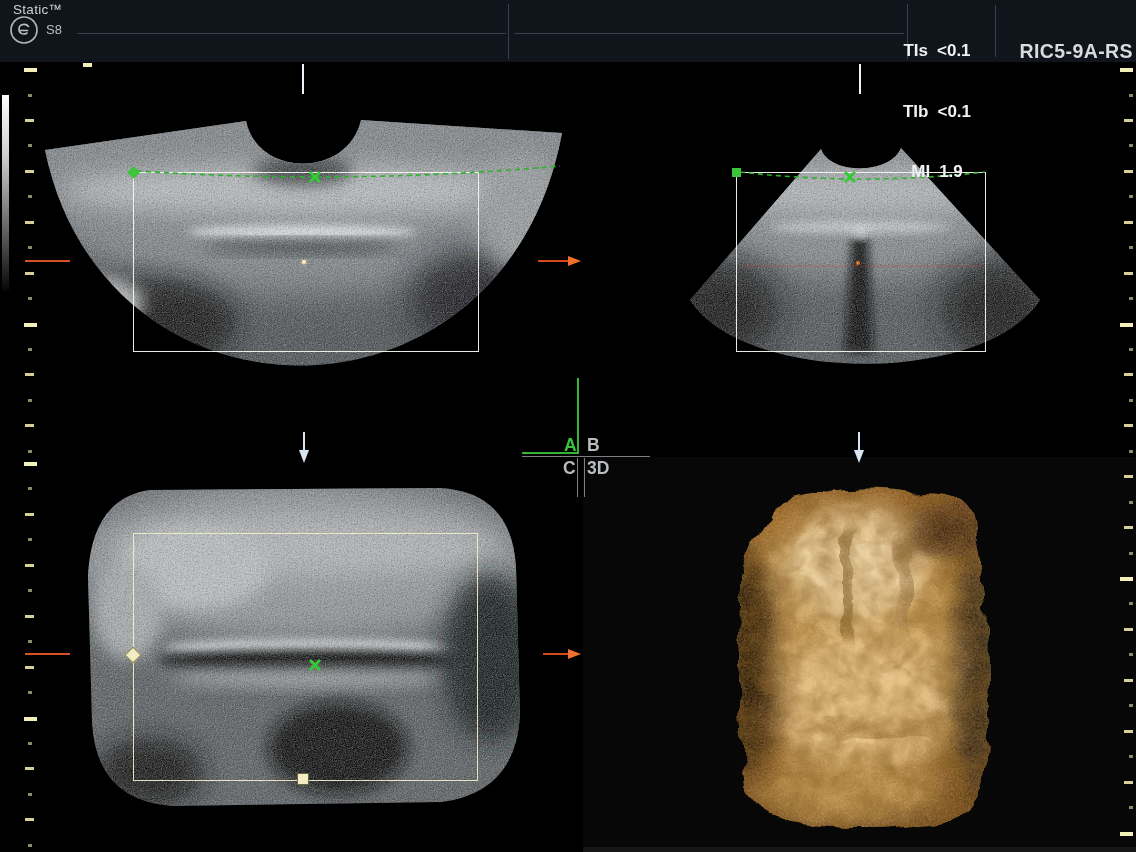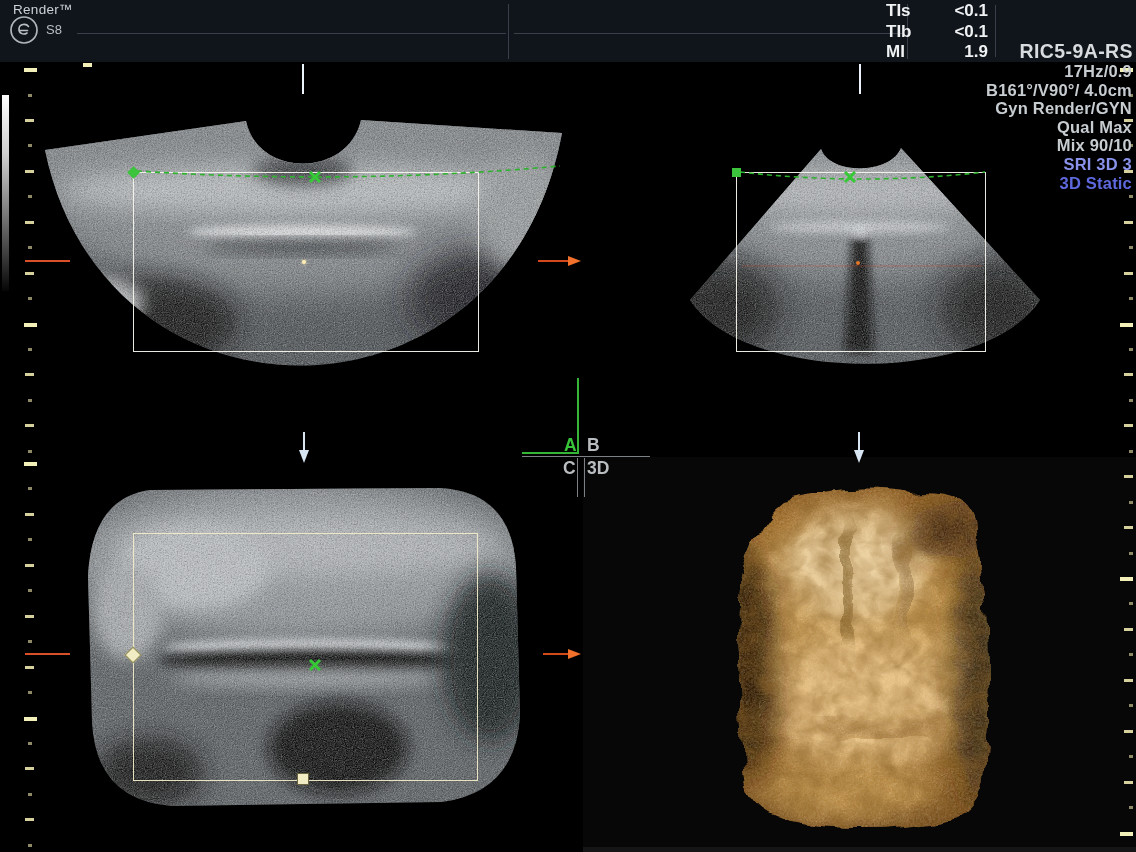--- a/index.html
+++ b/index.html
@@ -125,7 +125,7 @@
   </svg>
 
   <div class="header">
-    <span class="brand-name">Render™</span>
+    <span class="brand-name">Static™</span>
     <span class="ge-logo">
       <svg width="30" height="30" viewBox="0 0 30 30">
         <circle cx="15" cy="15" r="13" fill="none" stroke="#aeb6bc" stroke-width="1.7"></circle>

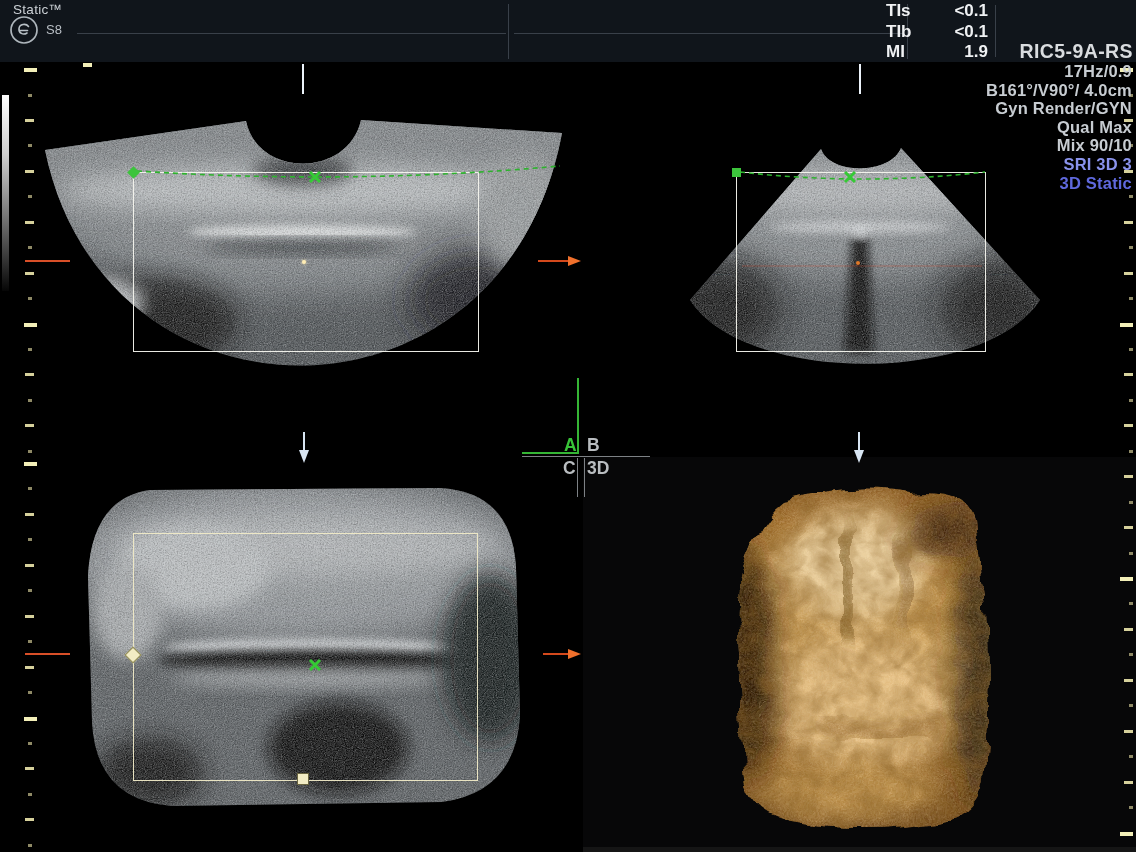--- a/index.html
+++ b/index.html
@@ -14,8 +14,8 @@
   .hline{position:absolute;height:1px;background:#394049;}
   .vline{position:absolute;width:1px;background:#394049;}
   .safety{position:absolute;left:886px;top:1px;width:102px;}
-  .srow{display:flex;justify-content:space-between;gap:9px;font-weight:bold;font-size:17px;
-        color:#eff1f3;line-height:20.5px;}
+  .srow{display:flex;justify-content:center;gap:9px;font-weight:bold;font-size:17px;
+        color:#eff1f3;line-height:20.5px;margin-top:40px;}
   .probe{position:absolute;right:3px;top:40px;font-size:19.5px;font-weight:bold;color:#d9dcdf;letter-spacing:.4px;}
 
   

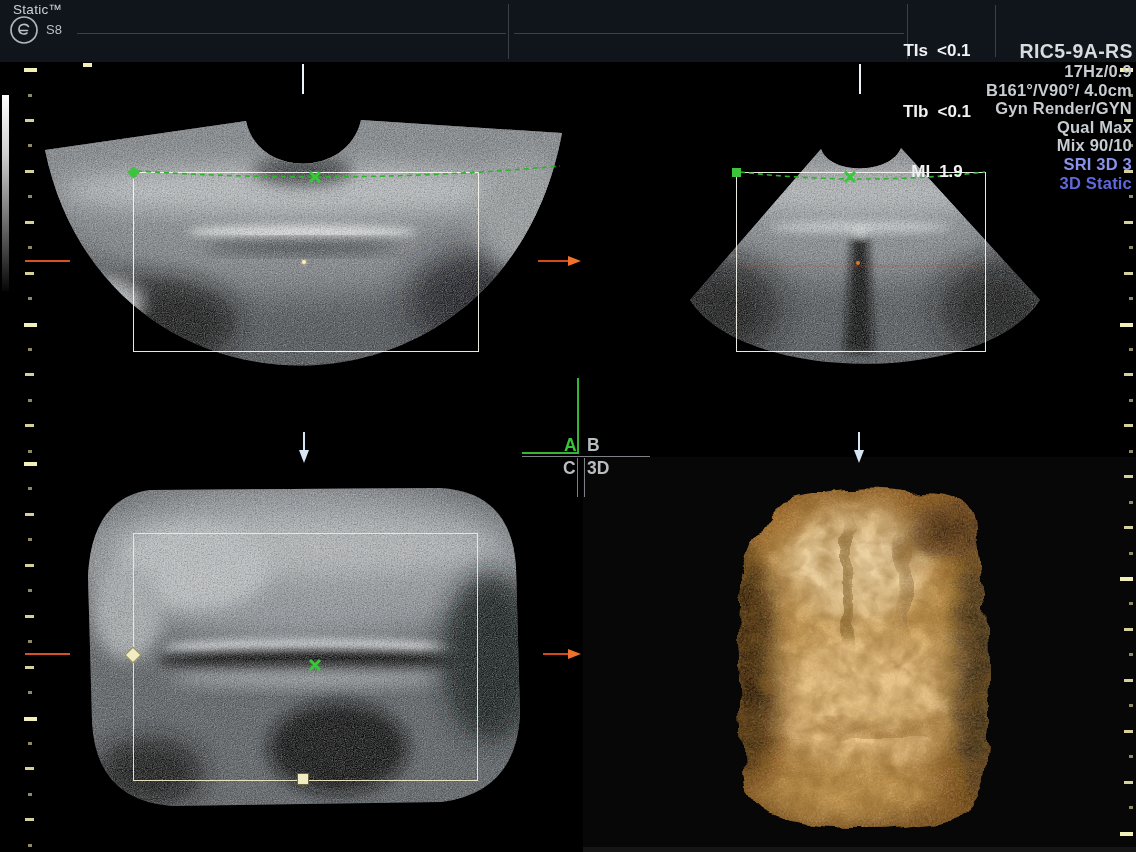--- a/index.html
+++ b/index.html
@@ -158,15 +158,6 @@
     <div class="probe">RIC5-9A-RS</div>
   </div>
 
-  <div class="params">
-    <div>17Hz/0.9</div>
-    <div>B161°/V90°/ 4.0cm</div>
-    <div>Gyn Render/GYN</div>
-    <div>Qual Max</div>
-    <div>Mix 90/10</div>
-    <div class="sri">SRI 3D 3</div>
-    <div class="mode">3D Static</div>
-  </div>
 
   <div class="q3d-bg"></div>
   <div class="bottom-strip"></div>

